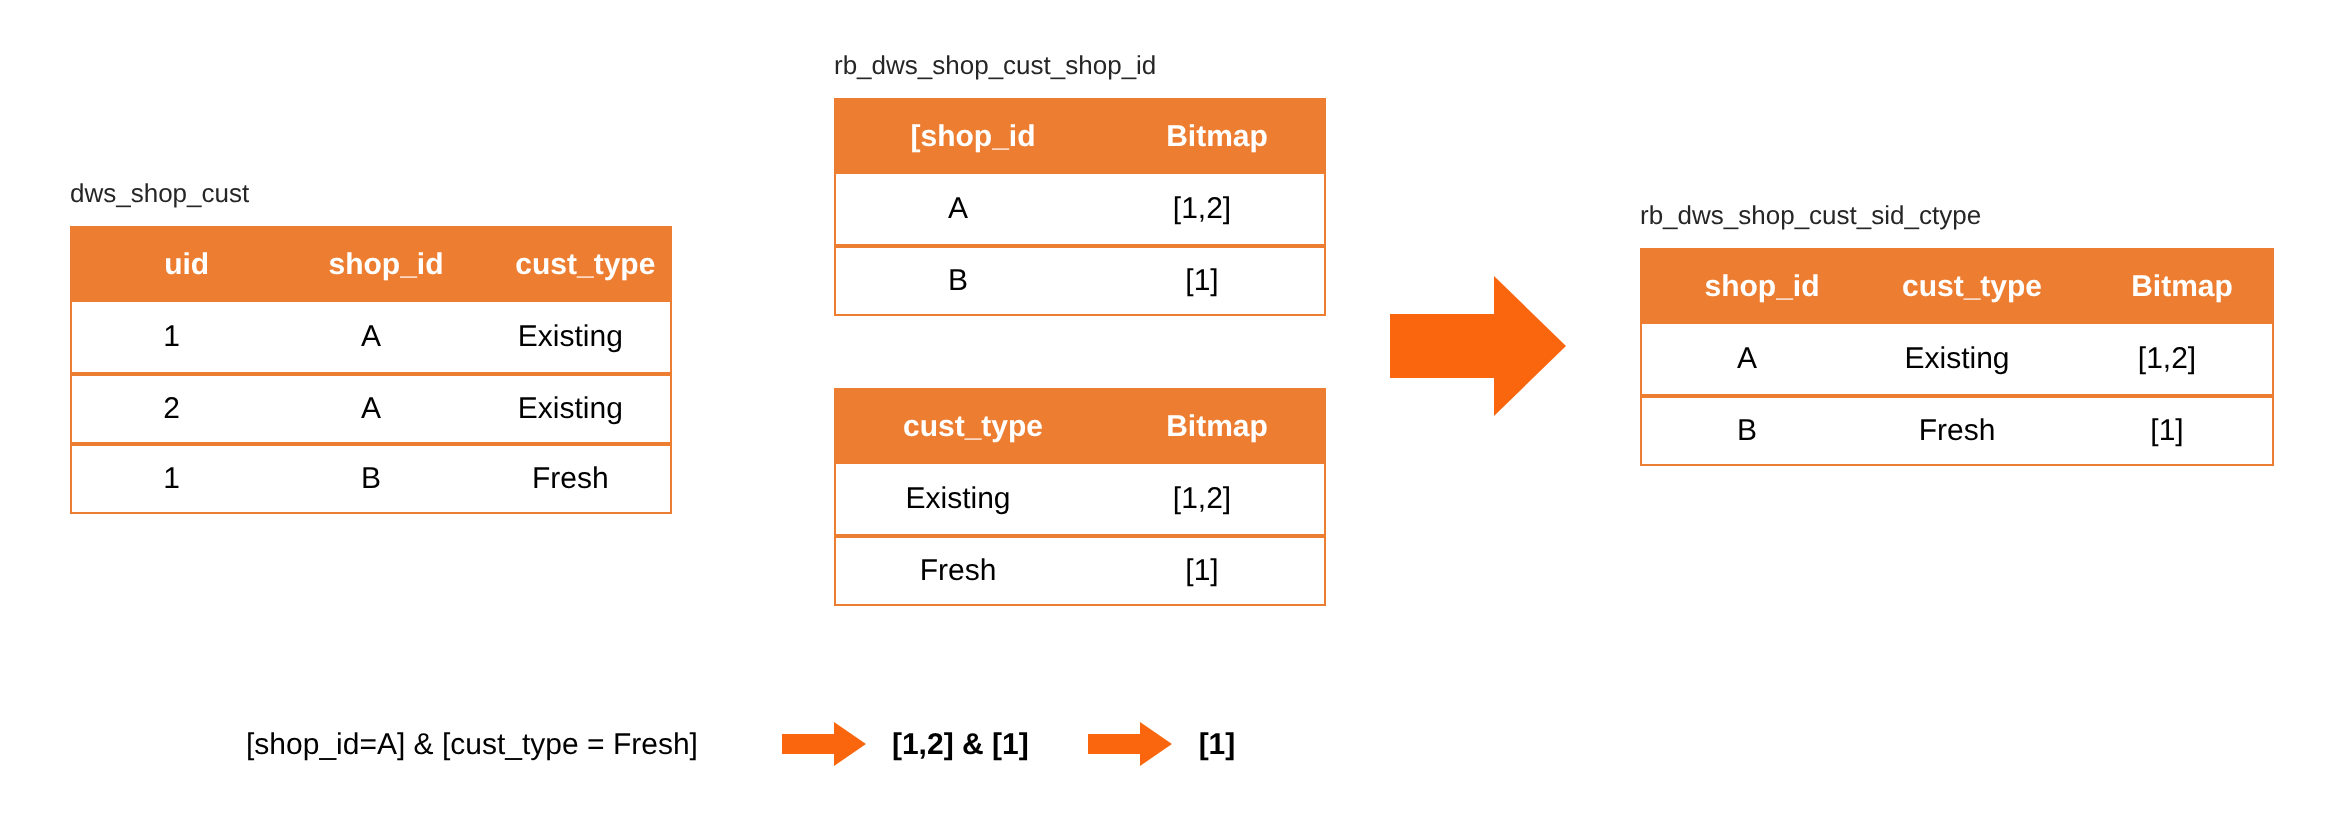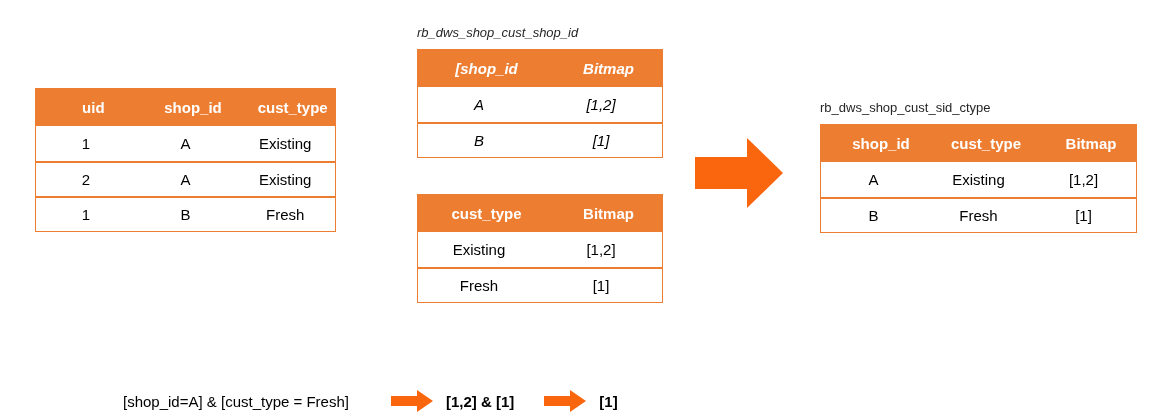--- a/index.html
+++ b/index.html
@@ -102,7 +102,7 @@
     </div>
   </section>
 
-  <section class="tbl-block" style="left:417px; top:24px; width:246px;font-style:italic;">
+  <section class="tbl-block" style="left:417px; top:24px; width:246px;">
     <div class="tbl-title">rb_dws_shop_cust_shop_id</div>
     <div class="tbl">
       <div class="thead">

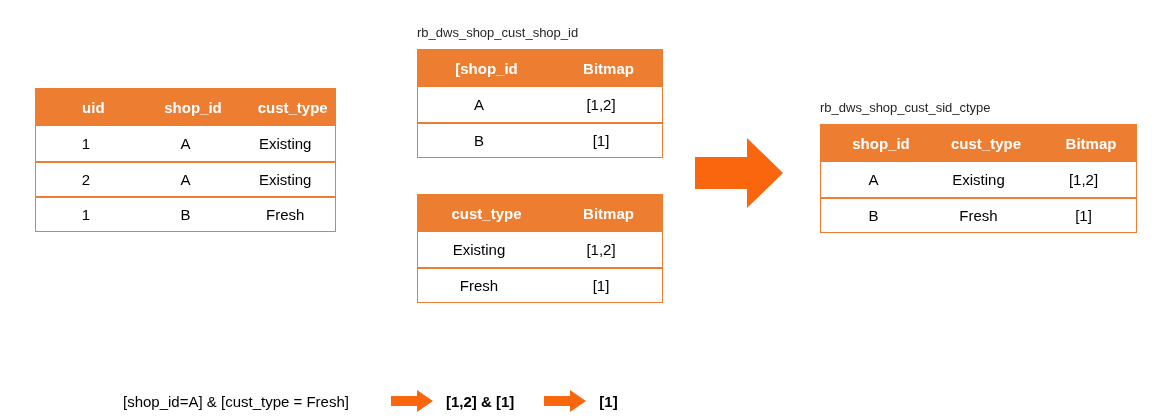--- a/index.html
+++ b/index.html
@@ -78,6 +78,7 @@
 <div class="canvas">
 
   <section class="tbl-block" style="left:35px; top:88px; width:301px;">
+    <div class="tbl-title">dws_shop_cust</div>
     <div class="tbl">
       <div class="thead">
         <div class="th">uid</div>

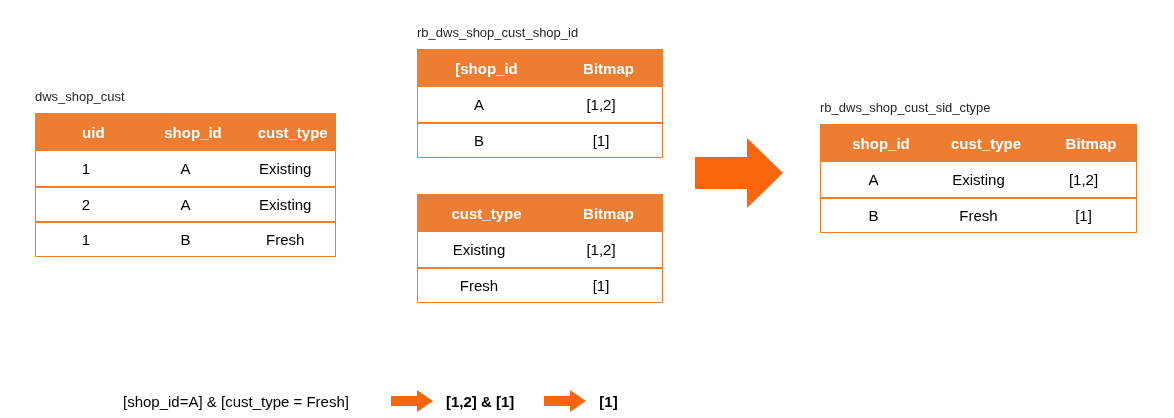--- a/index.html
+++ b/index.html
@@ -65,7 +65,6 @@
     font-size: 15px;
     color: var(--body-text, #000000);
     white-space: nowrap;
-    margin-top: 29px;
   }
   .formula-row .mini-arrow { color: var(--arrow, #FA660E); display: flex; align-items: center; }
   .m-l-42 { margin-left: 42px; }

